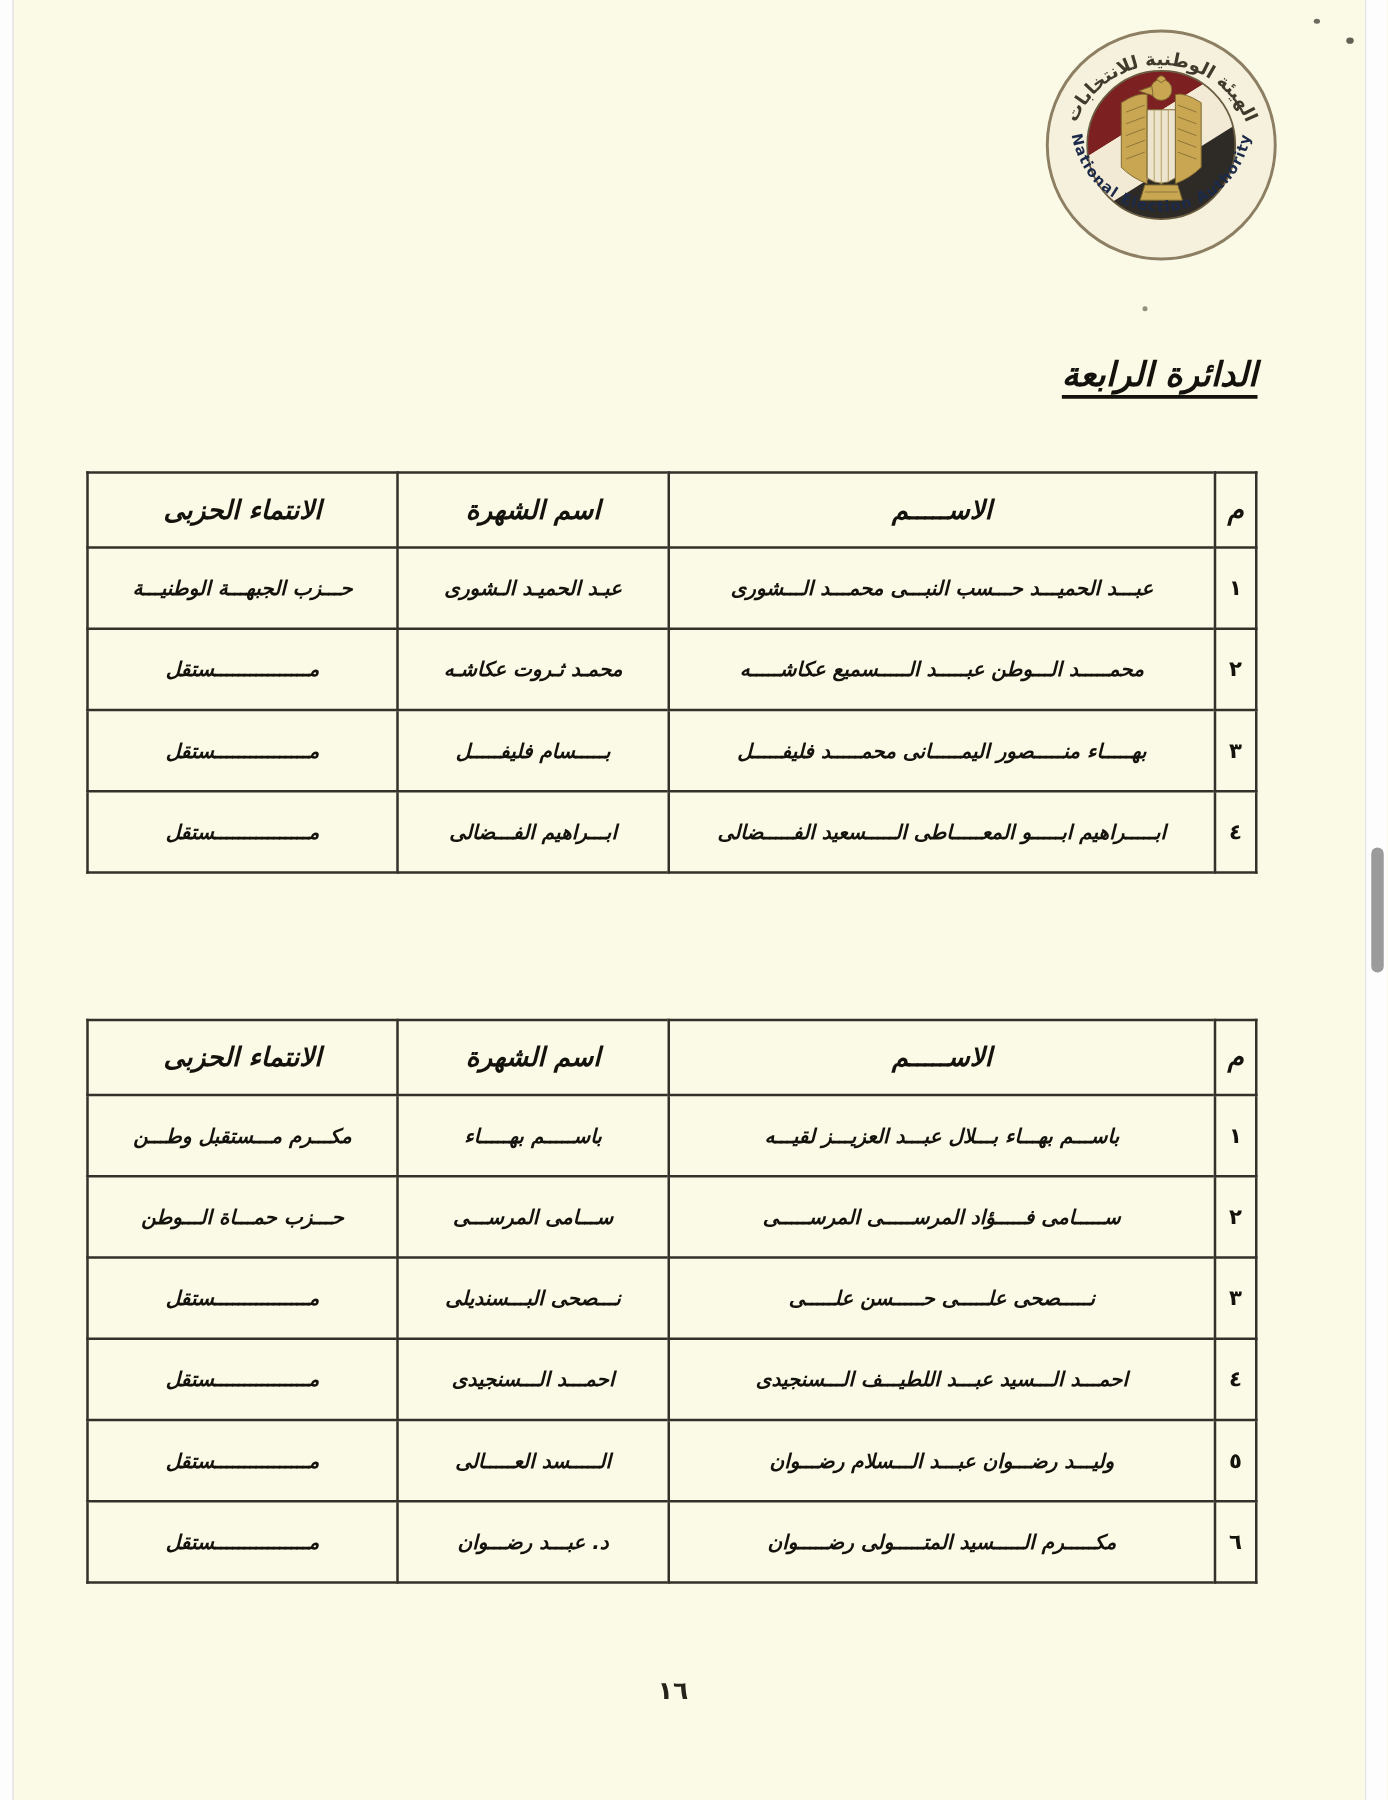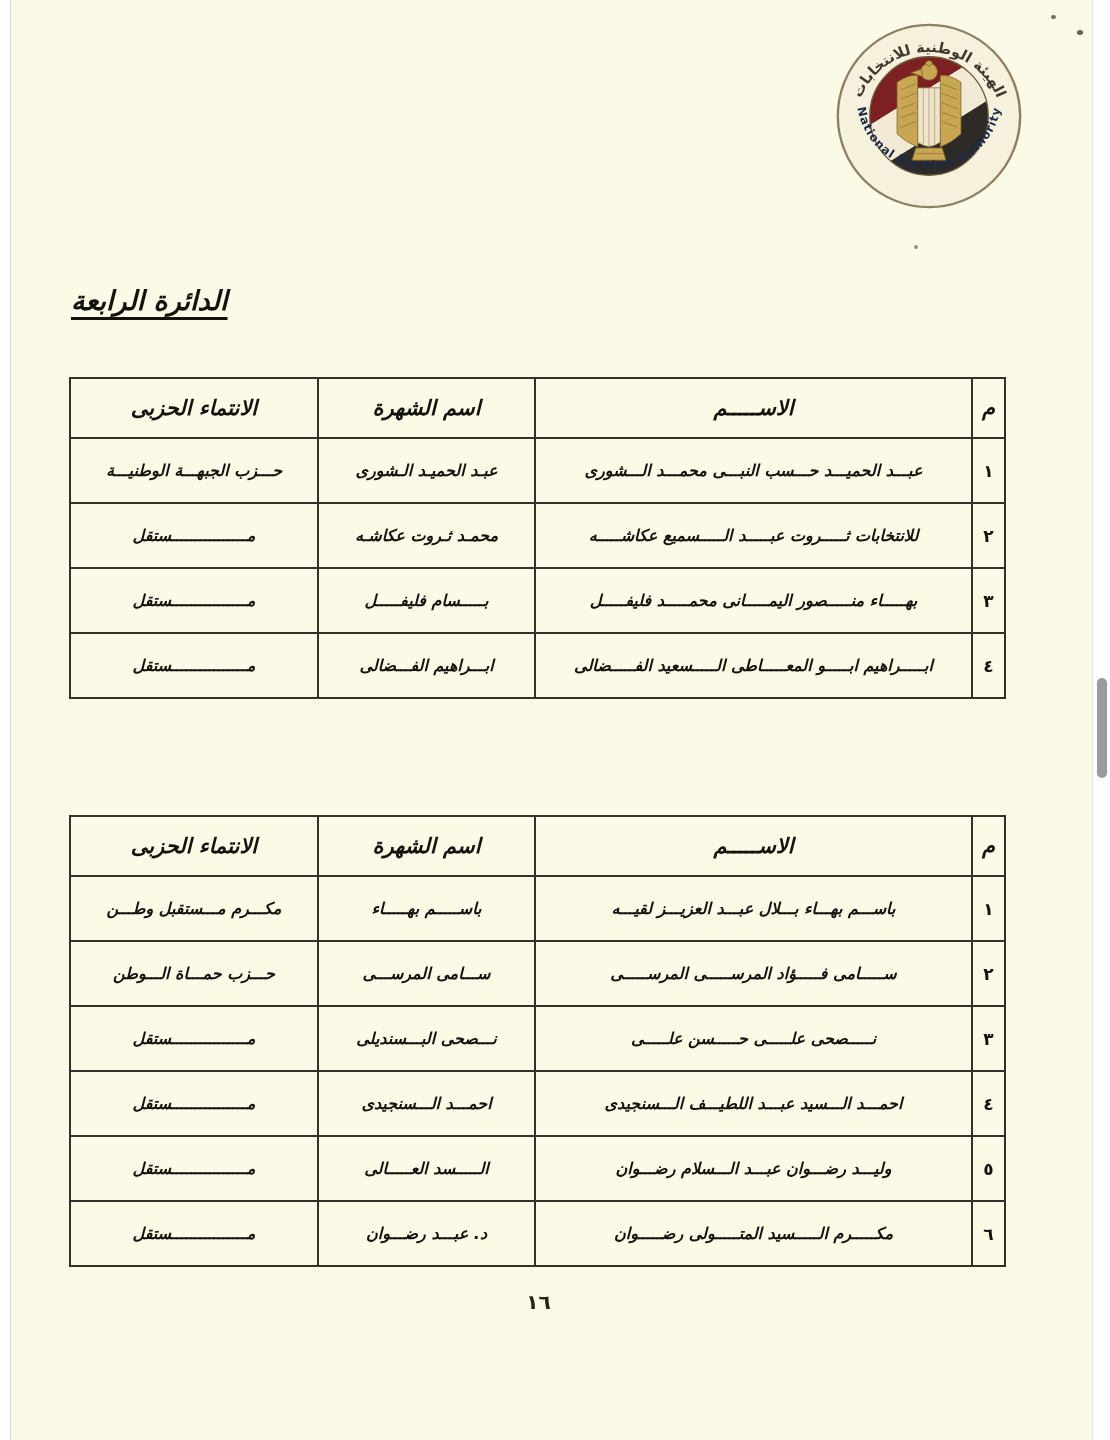--- a/index.html
+++ b/index.html
@@ -26,7 +26,7 @@
   }
   .logo{position:absolute;left:824px;top:22px;width:188px;height:188px;}
   .section-title{
-    position:absolute;right:86px;width:935px;text-align:left;
+    position:absolute;right:86px;width:935px;text-align:right;
     font-size:27px;font-weight:bold;font-style:italic;color:#14120c;
     text-decoration:underline;text-decoration-thickness:2.5px;text-underline-offset:7px;
   }

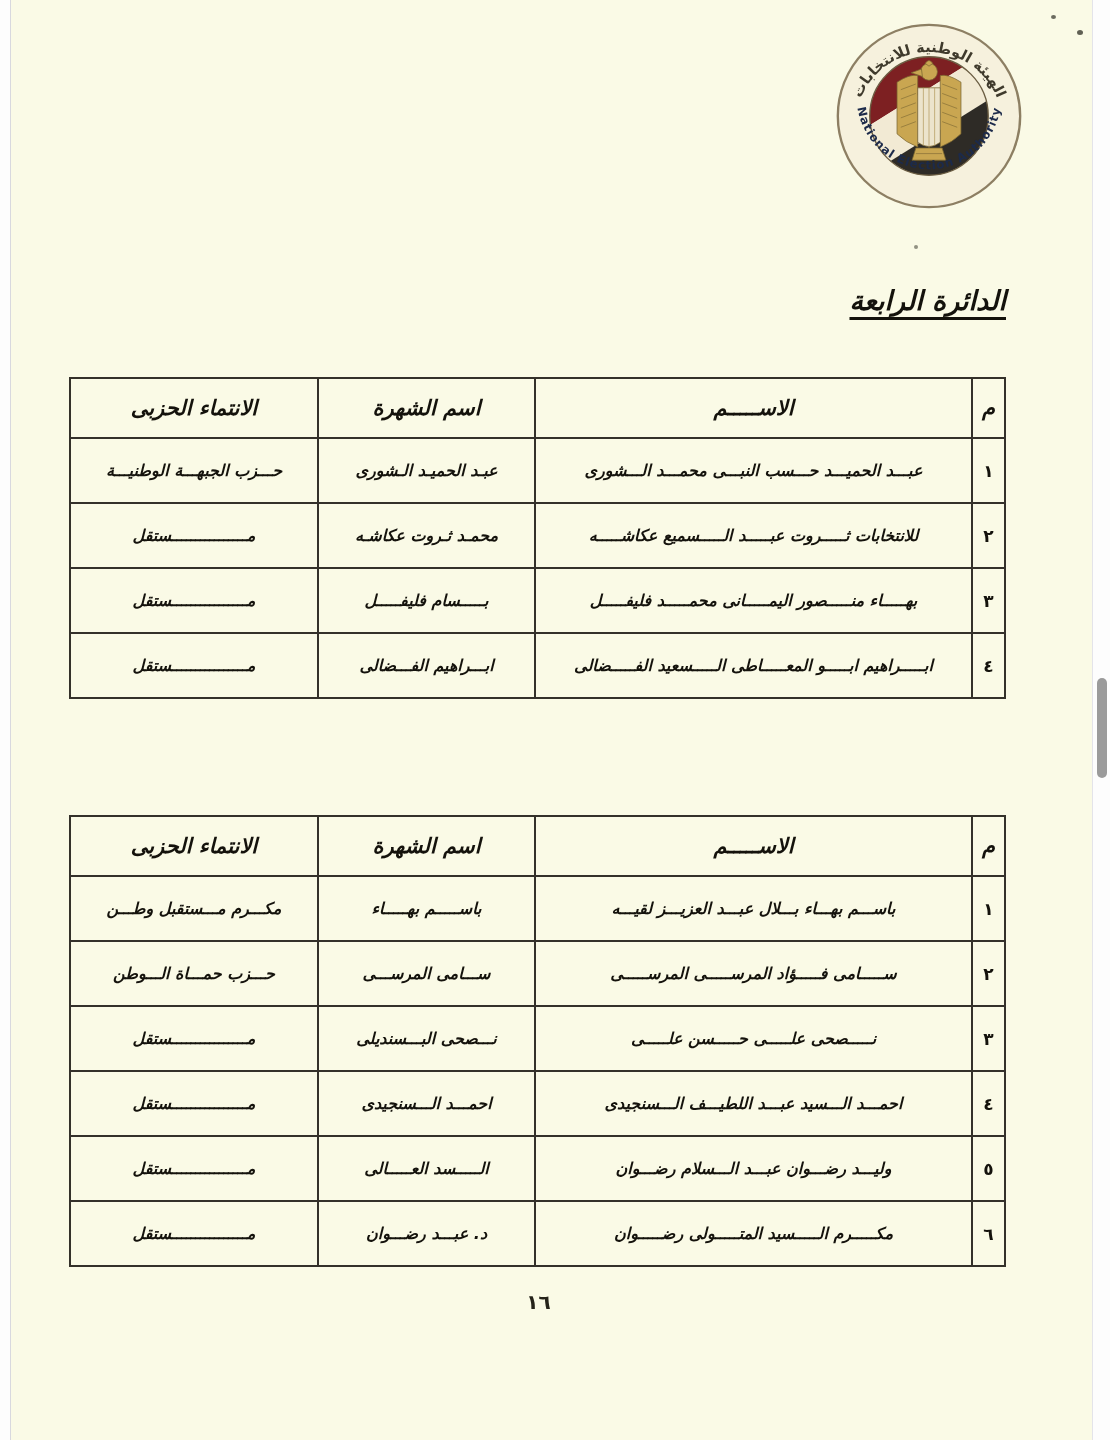--- a/index.html
+++ b/index.html
@@ -136,7 +136,7 @@
     </tr>
     <tr>
       <td class="num">٢</td>
-      <td class="ar">للانتخابات ثـــــروت عبـــــد الـــــسميع عكاشـــــه</td>
+      <td class="ar">محمـــــد الـــوطن عبـــــد الـــــسميع عكاشـــــه</td>
       <td class="ar">محمـد ثـروت عكاشـه</td>
       <td class="ar">مــــــــــــــــستقل</td>
     </tr>

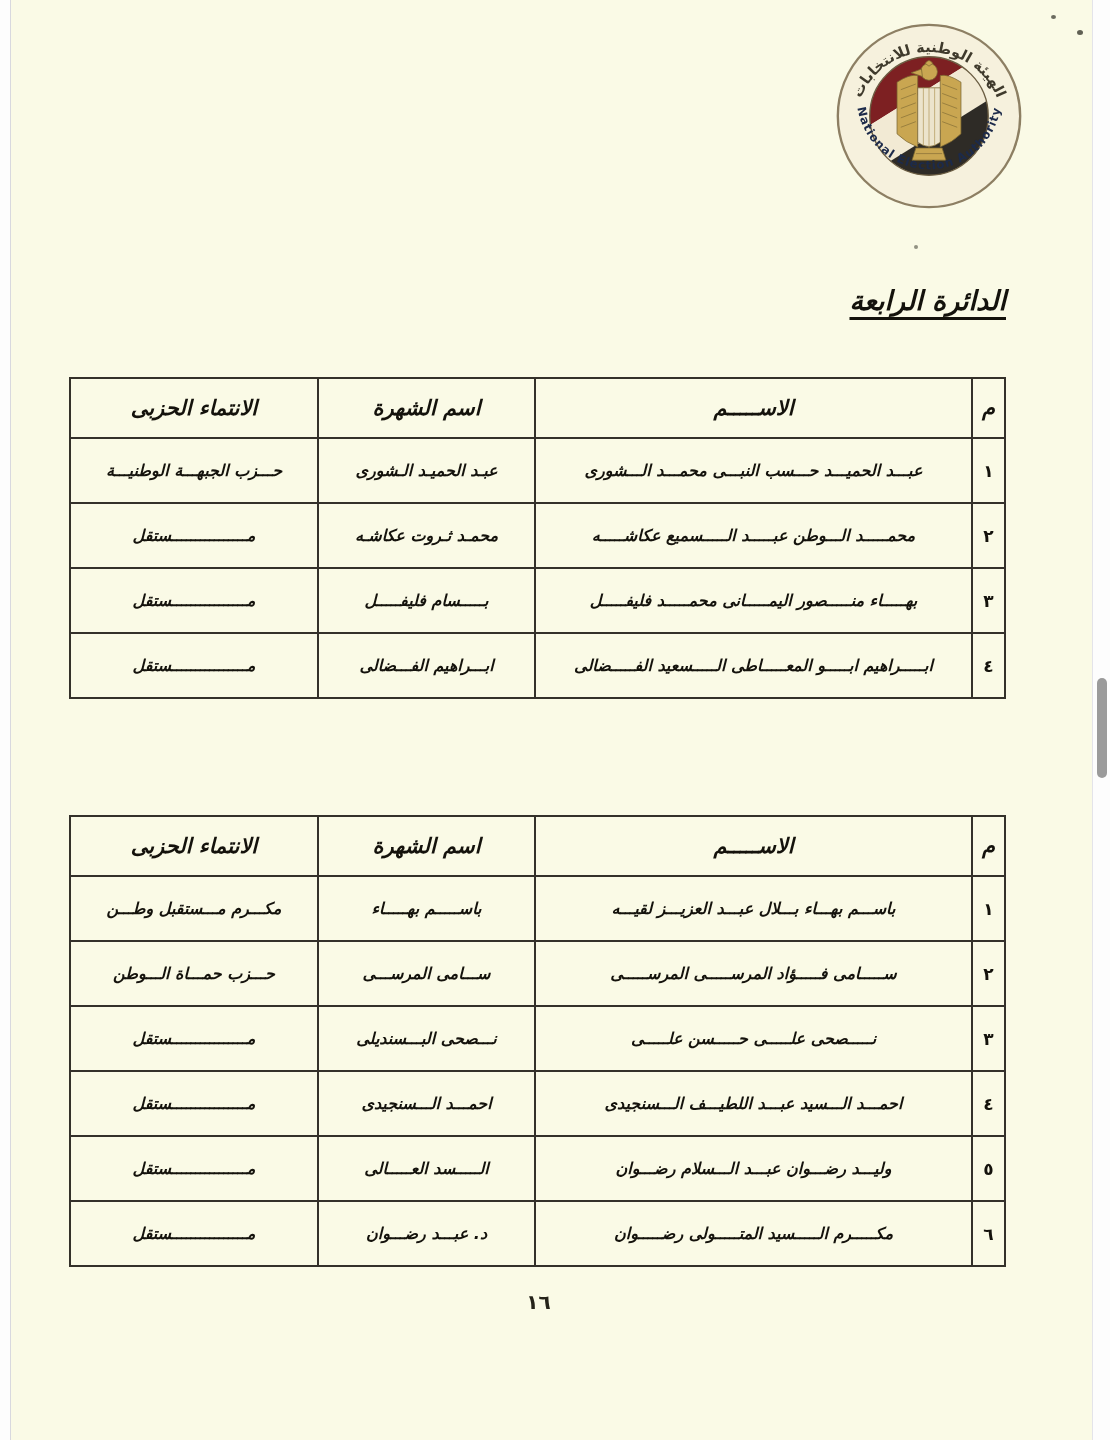--- a/index.html
+++ b/index.html
@@ -52,7 +52,7 @@
   .hdr .ar{font-size:21px;}
   .num{font-weight:bold;font-size:17px;font-style:normal;}
   .page-number{
-    position:absolute;right:86px;width:935px;top:1290px;text-align:center;
+    position:absolute;right:86px;width:935px;top:1340px;text-align:center;
     font-size:20px;font-weight:bold;color:#25231a;
   }
   .speck{position:absolute;border-radius:50%;background:#3a3a30;}

